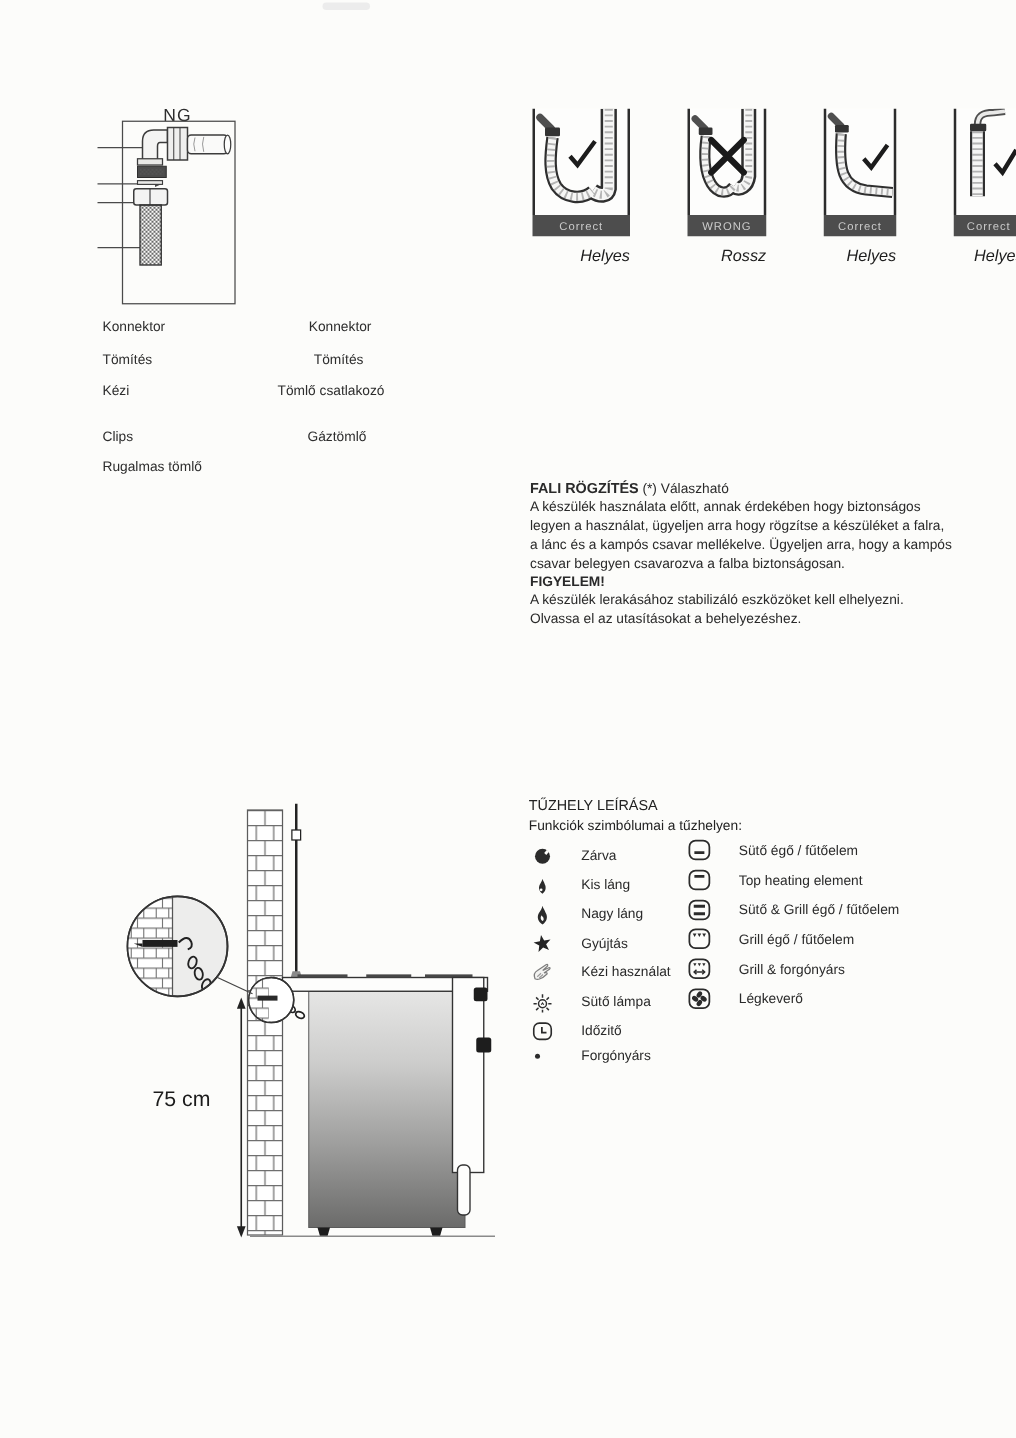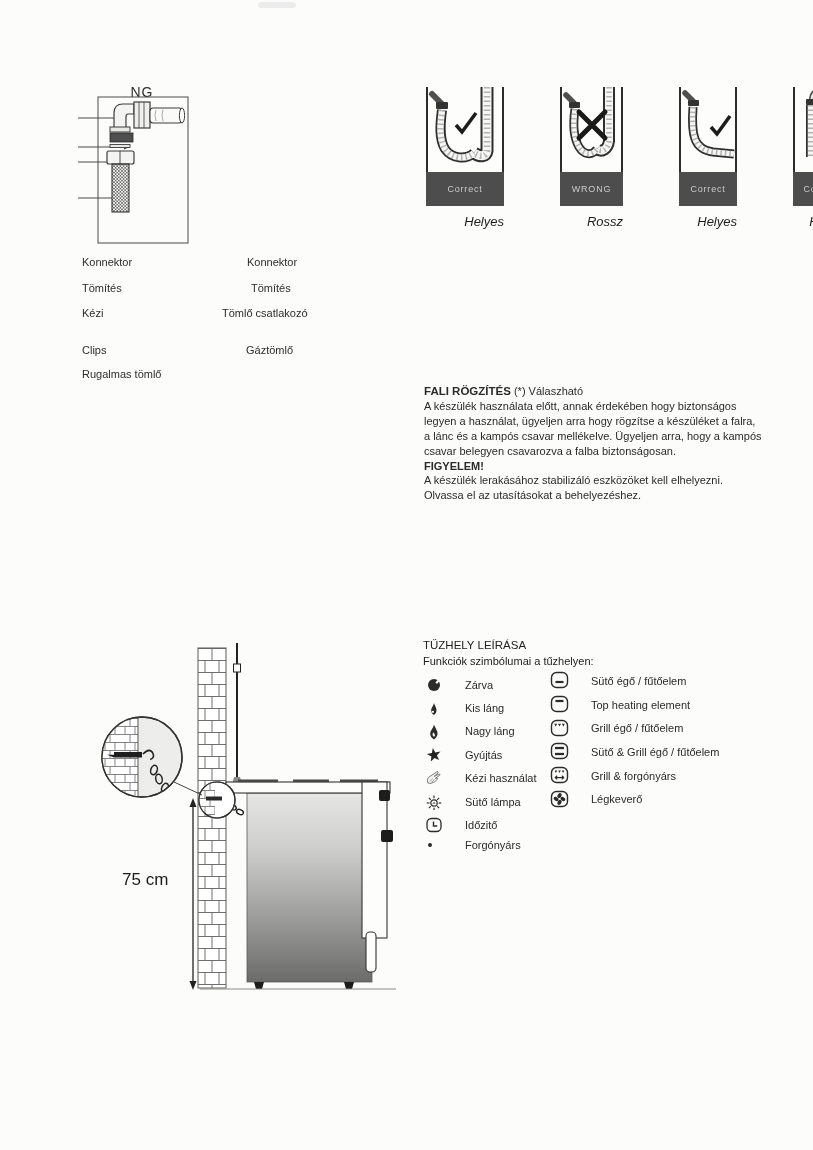--- a/index.html
+++ b/index.html
@@ -22,7 +22,7 @@
     box-sizing:border-box;
   }
   .panel-bar{
-    height:34px;background:#4d4d4d;color:#cbcbcb;font-size:9px;
+    height:17px;background:#4d4d4d;color:#cbcbcb;font-size:9px;
     letter-spacing:.8px;display:flex;align-items:center;justify-content:center;
   }
   .panel-caption{margin-top:8px;text-align:right;font-size:13px;color:#1d1d1d;font-style:italic;}

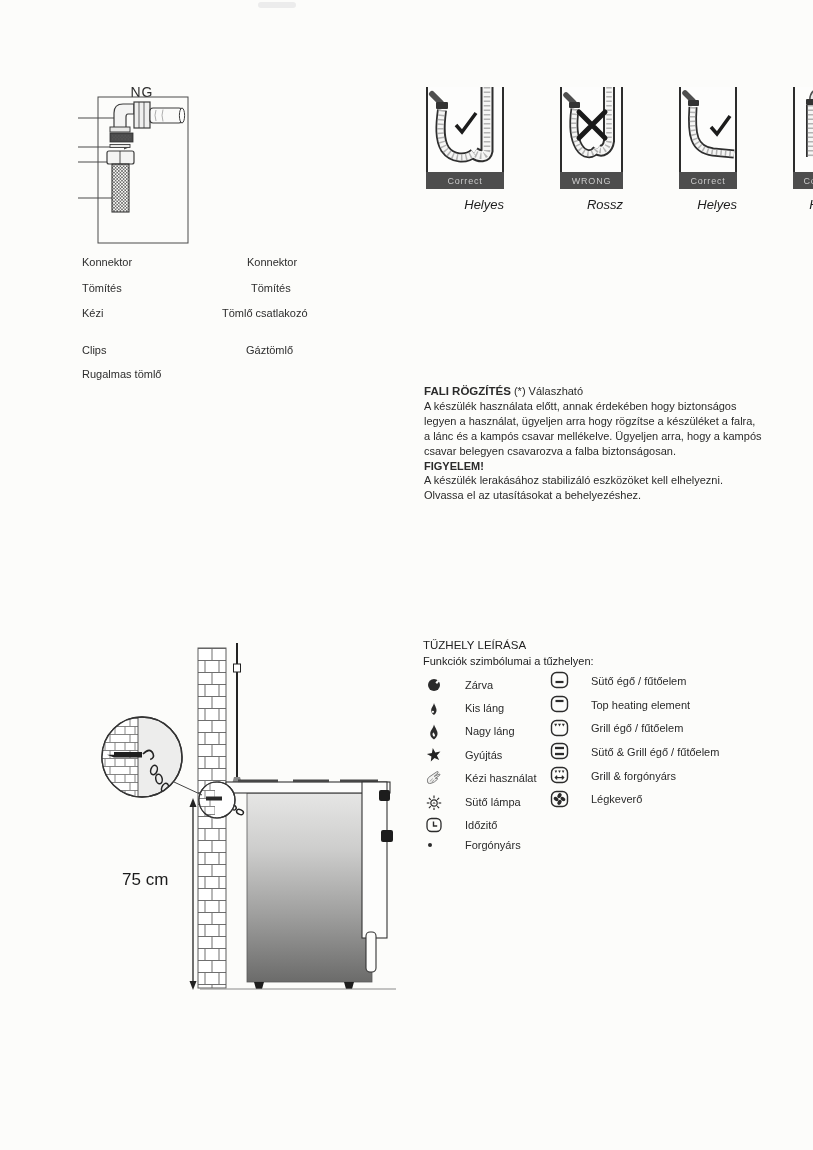--- a/index.html
+++ b/index.html
@@ -15,7 +15,7 @@
   
   .panels{display:flex;align-items:flex-start;}
   .panel{width:78px;}
-  .panel+.panel{margin-left:18px;padding-left:38px;}
+  .panel+.panel{margin-left:8px;padding-left:38px;}
   .panel-draw{
     position:relative;height:85px;background:#fdfdfc;
     border-left:2px solid #2c2c2c;border-right:2px solid #2c2c2c;

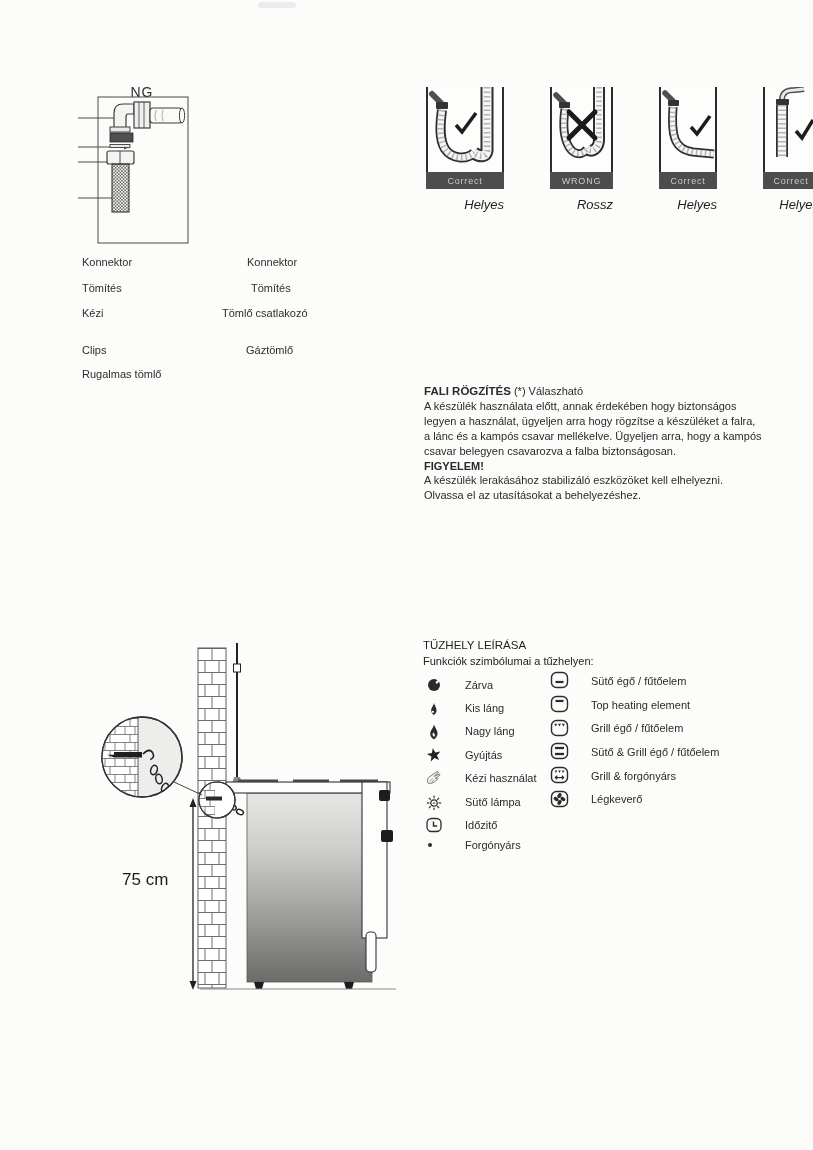--- a/index.html
+++ b/index.html
@@ -399,23 +399,23 @@
       <span class="ficon">
         <svg width="22" height="21">
             <rect x="2.5" y="2.5" width="16" height="15" rx="5" fill="none" stroke="#2b2b2b" stroke-width="1.4"></rect>
+            <line x1="6" y1="7" x2="15" y2="7" stroke="#2b2b2b" stroke-width="2.3"></line>
+            <line x1="6" y1="13" x2="15" y2="13" stroke="#2b2b2b" stroke-width="2.3"></line>
+          </svg>
+      </span>
+      <span class="ftext">Sütő &amp; Grill égő / fűtőelem</span>
+    </div>
+
+    <div class="frow">
+      <span class="ficon">
+        <svg width="22" height="21">
+            <rect x="2.5" y="2.5" width="16" height="15" rx="5" fill="none" stroke="#2b2b2b" stroke-width="1.4"></rect>
             <polygon points="5.2,5.8 8.2,5.8 6.7,8.6" fill="#2b2b2b"></polygon>
             <polygon points="9,5.8 12,5.8 10.5,8.6" fill="#2b2b2b"></polygon>
             <polygon points="12.8,5.8 15.8,5.8 14.3,8.6" fill="#2b2b2b"></polygon>
           </svg>
       </span>
       <span class="ftext">Grill égő / fűtőelem</span>
-    </div>
-
-    <div class="frow">
-      <span class="ficon">
-        <svg width="22" height="21">
-            <rect x="2.5" y="2.5" width="16" height="15" rx="5" fill="none" stroke="#2b2b2b" stroke-width="1.4"></rect>
-            <line x1="6" y1="7" x2="15" y2="7" stroke="#2b2b2b" stroke-width="2.3"></line>
-            <line x1="6" y1="13" x2="15" y2="13" stroke="#2b2b2b" stroke-width="2.3"></line>
-          </svg>
-      </span>
-      <span class="ftext">Sütő &amp; Grill égő / fűtőelem</span>
     </div>
 
     <div class="frow">

